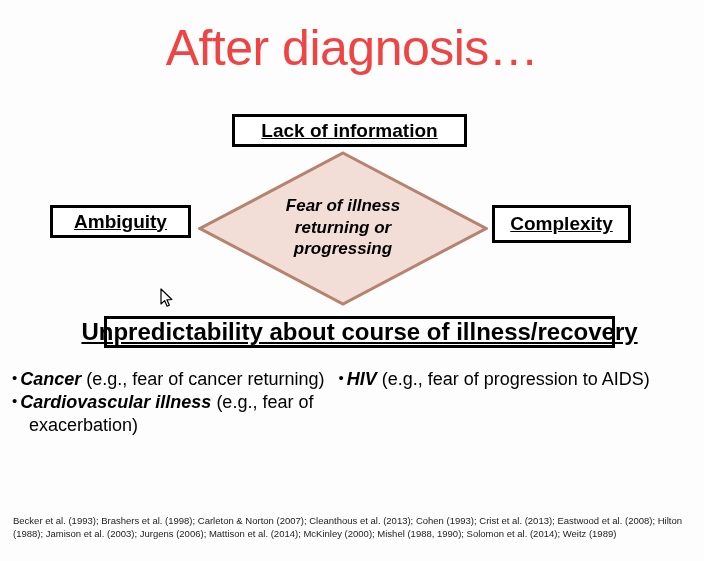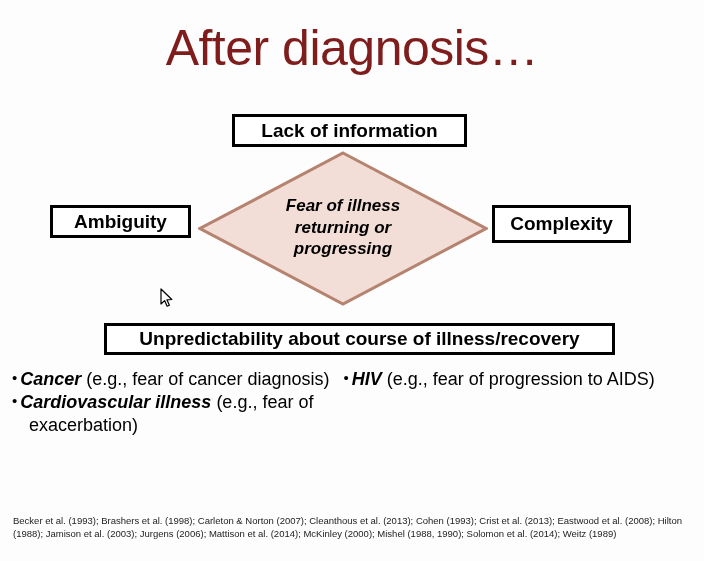--- a/index.html
+++ b/index.html
@@ -32,7 +32,7 @@
     font-family: "Liberation Sans", sans-serif;
     font-size: 50px;
     font-weight: 400;
-    color: #7f1d1d;
+    color: #ef4444;
     letter-spacing: -0.5px;
     line-height: 1.05;
     white-space: nowrap;

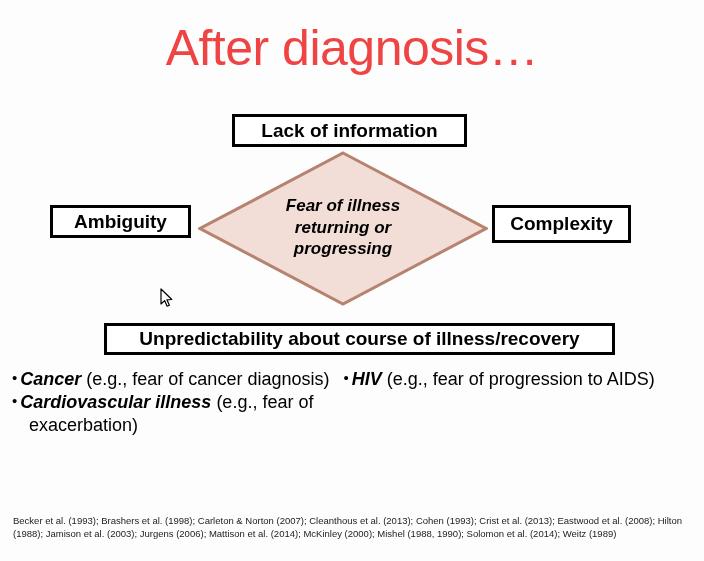--- a/index.html
+++ b/index.html
@@ -59,6 +59,7 @@
     justify-content: center;
     white-space: nowrap;
     z-index: 3;
+    text-decoration: underline;
   }
 
   #box-lack {

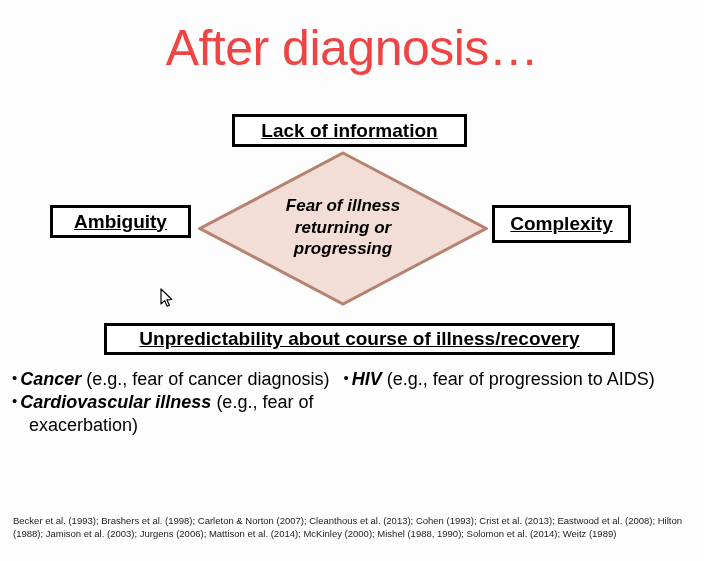--- a/index.html
+++ b/index.html
@@ -88,8 +88,7 @@
     top: 316px;
     width: 511px;
     height: 32px;
-    font-size: 19px;
-    margin-top: 7px;
+    font-size: 24px;
   }
 
   

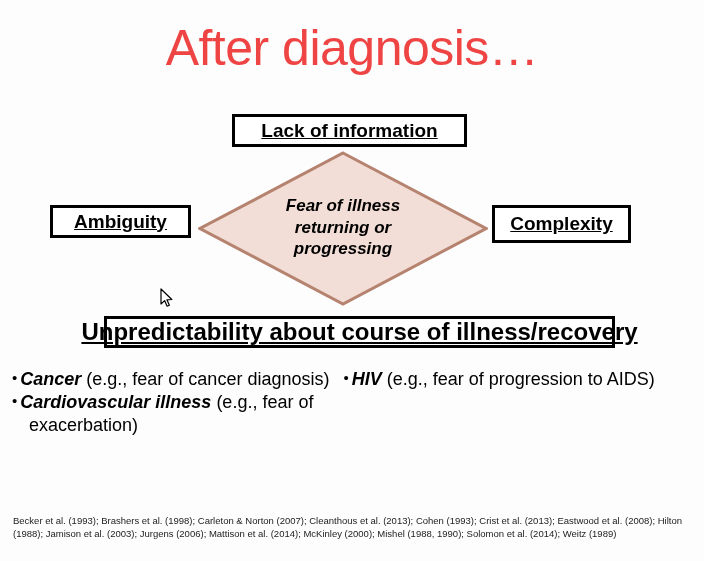--- a/index.html
+++ b/index.html
@@ -224,7 +224,7 @@
 
     <div class="bullet-line">
       <span class="bullet-dot">•</span><span class="bi">Cancer</span>
-      <span>(e.g., fear of cancer diagnosis)</span><span class="inline-second"><span class="bullet-dot">•</span><span class="bi">HIV</span>
+      <span>(e.g., fear of cancer returning)</span><span class="inline-second"><span class="bullet-dot">•</span><span class="bi">HIV</span>
       <span>(e.g., fear of progression to AIDS)</span></span>
     </div>
 

